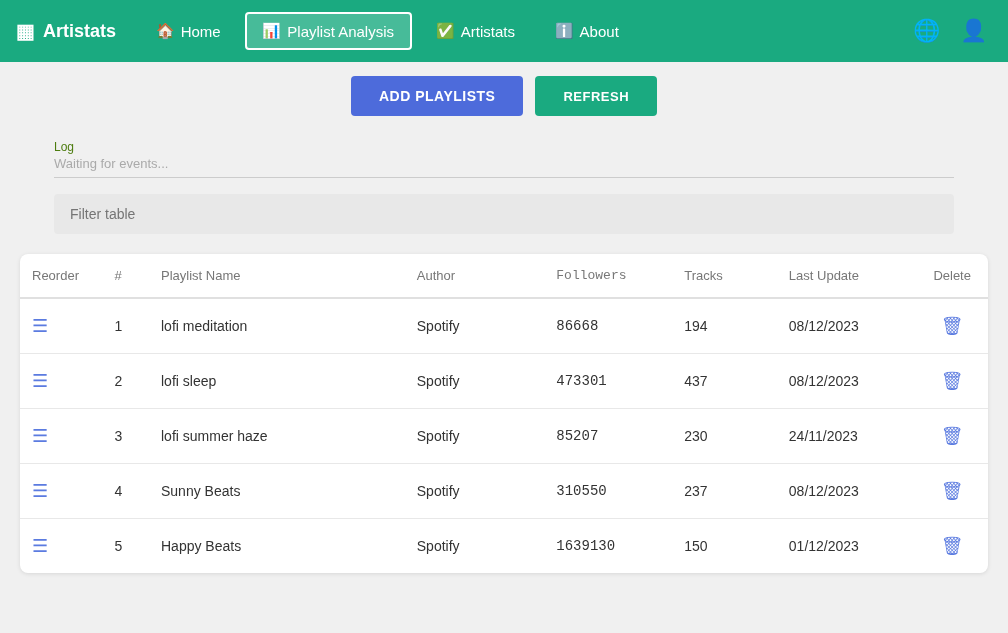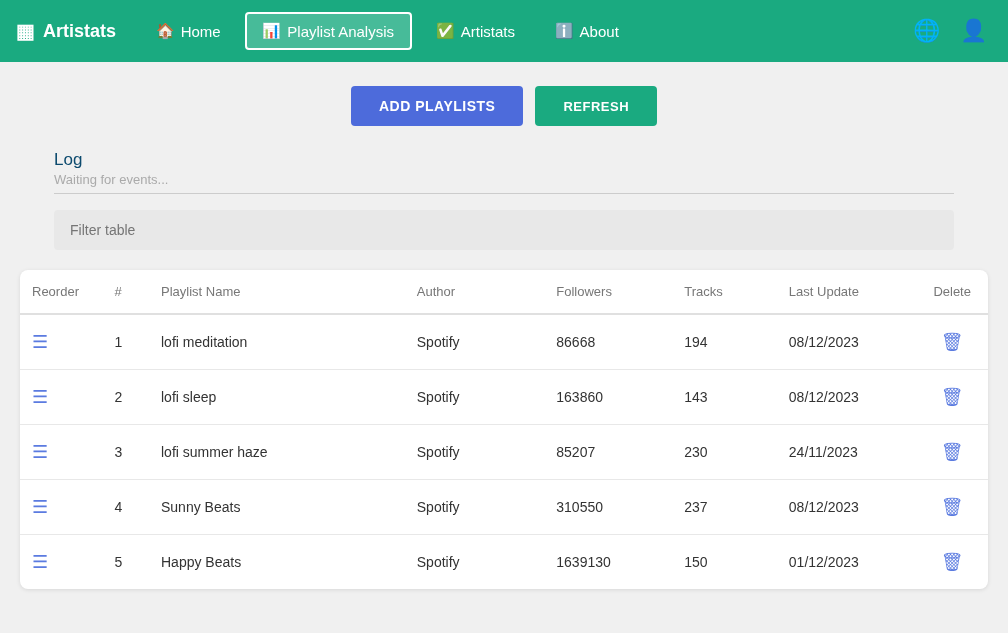--- a/index.html
+++ b/index.html
@@ -57,7 +57,7 @@
 
     
     .main-content {
-      padding: 24px 20px 20px;
+      padding: 14px 20px 20px;
       background: #f0f0f0;
     }
 

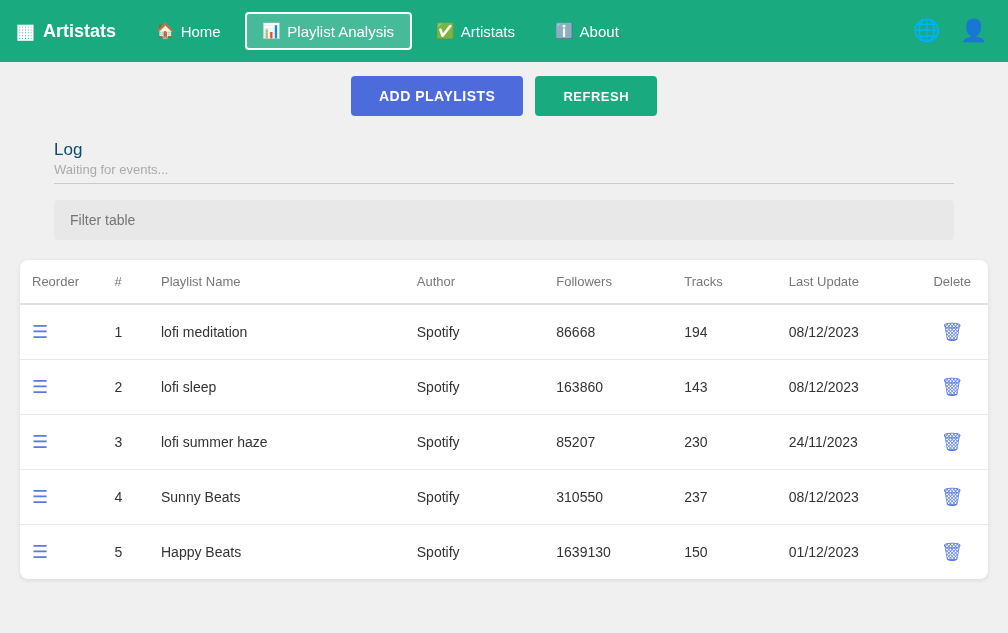--- a/index.html
+++ b/index.html
@@ -97,8 +97,8 @@
       margin: 0 auto 16px;
     }
     .log-label {
-      font-size: 17px;
-      color: #0c4a6e;
+      font-size: 12px;
+      color: #4d7c0f;
       margin-bottom: 2px;
     }
     .log-text {

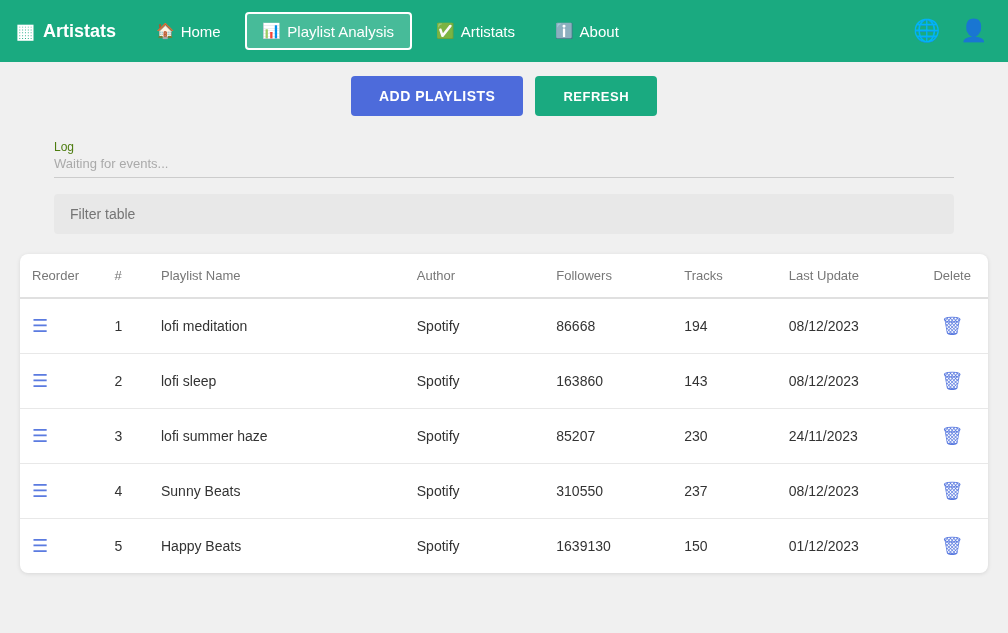--- a/index.html
+++ b/index.html
@@ -181,7 +181,7 @@
     .col-num { width: 40px; }
     .col-name { width: 220px; }
     .col-author { width: 120px; }
-    .col-followers { width: 110px; }
+    .col-followers { width: 110px; font-family: Liberation Mono, monospace; }
     .col-tracks { width: 90px; }
     .col-update { width: 120px; }
     .col-delete { width: 60px; text-align: center; }

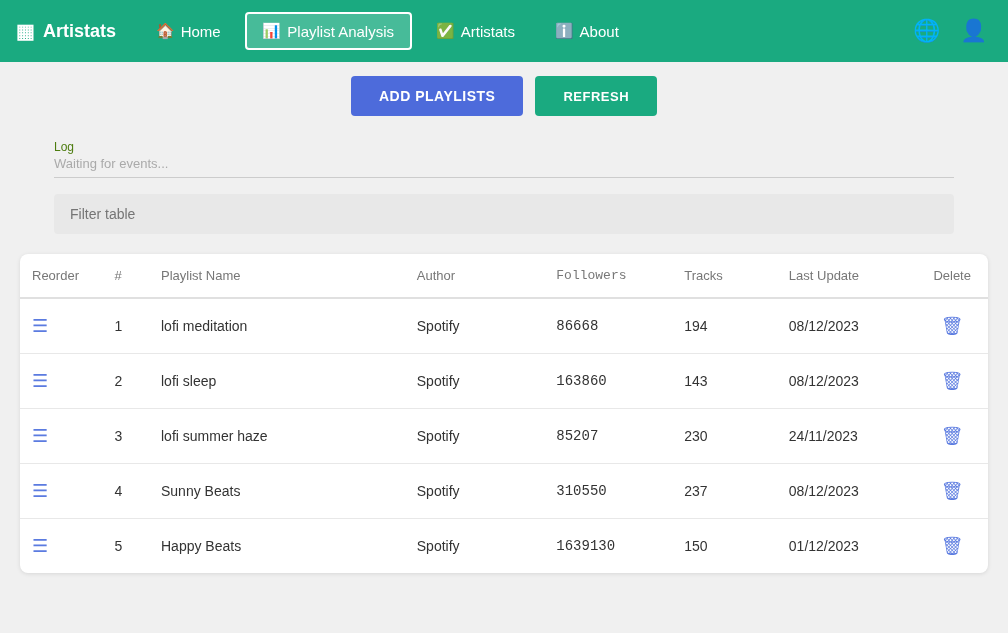--- a/index.html
+++ b/index.html
@@ -267,7 +267,7 @@
     <td class="col-num">2</td>
     <td class="col-name">lofi sleep</td>
     <td class="col-author">Spotify</td>
-    <td class="col-followers">163860</td>
+    <td class="col-followers">473301</td>
     <td class="col-tracks">143</td>
     <td class="col-update">08/12/2023</td>
     <td class="col-delete" style="text-align:center;"><span class="delete-icon">🗑</span></td>

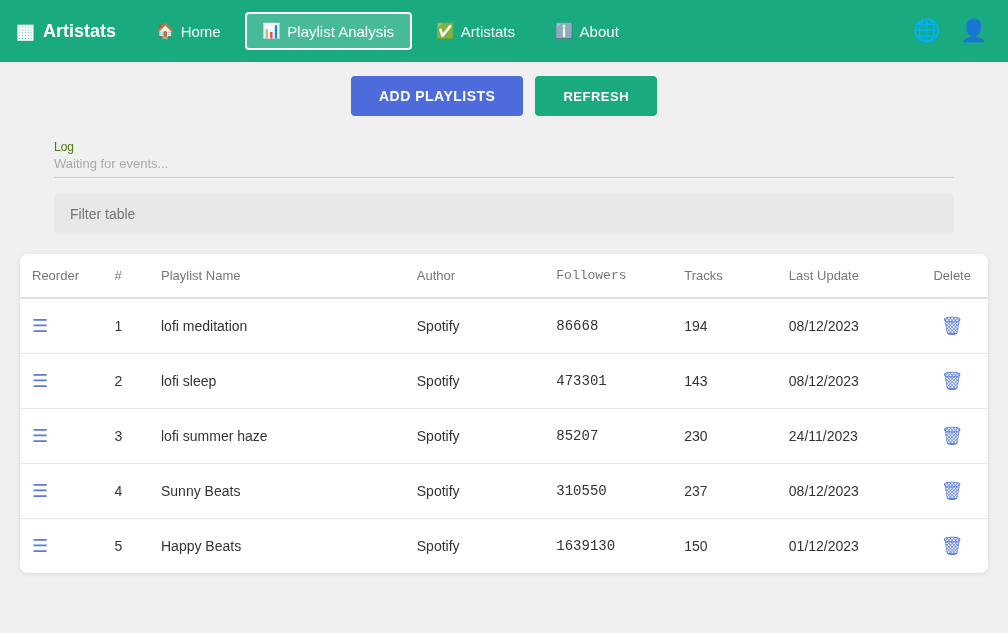--- a/index.html
+++ b/index.html
@@ -268,7 +268,7 @@
     <td class="col-name">lofi sleep</td>
     <td class="col-author">Spotify</td>
     <td class="col-followers">473301</td>
-    <td class="col-tracks">143</td>
+    <td class="col-tracks">437</td>
     <td class="col-update">08/12/2023</td>
     <td class="col-delete" style="text-align:center;"><span class="delete-icon">🗑</span></td>
   </tr>

